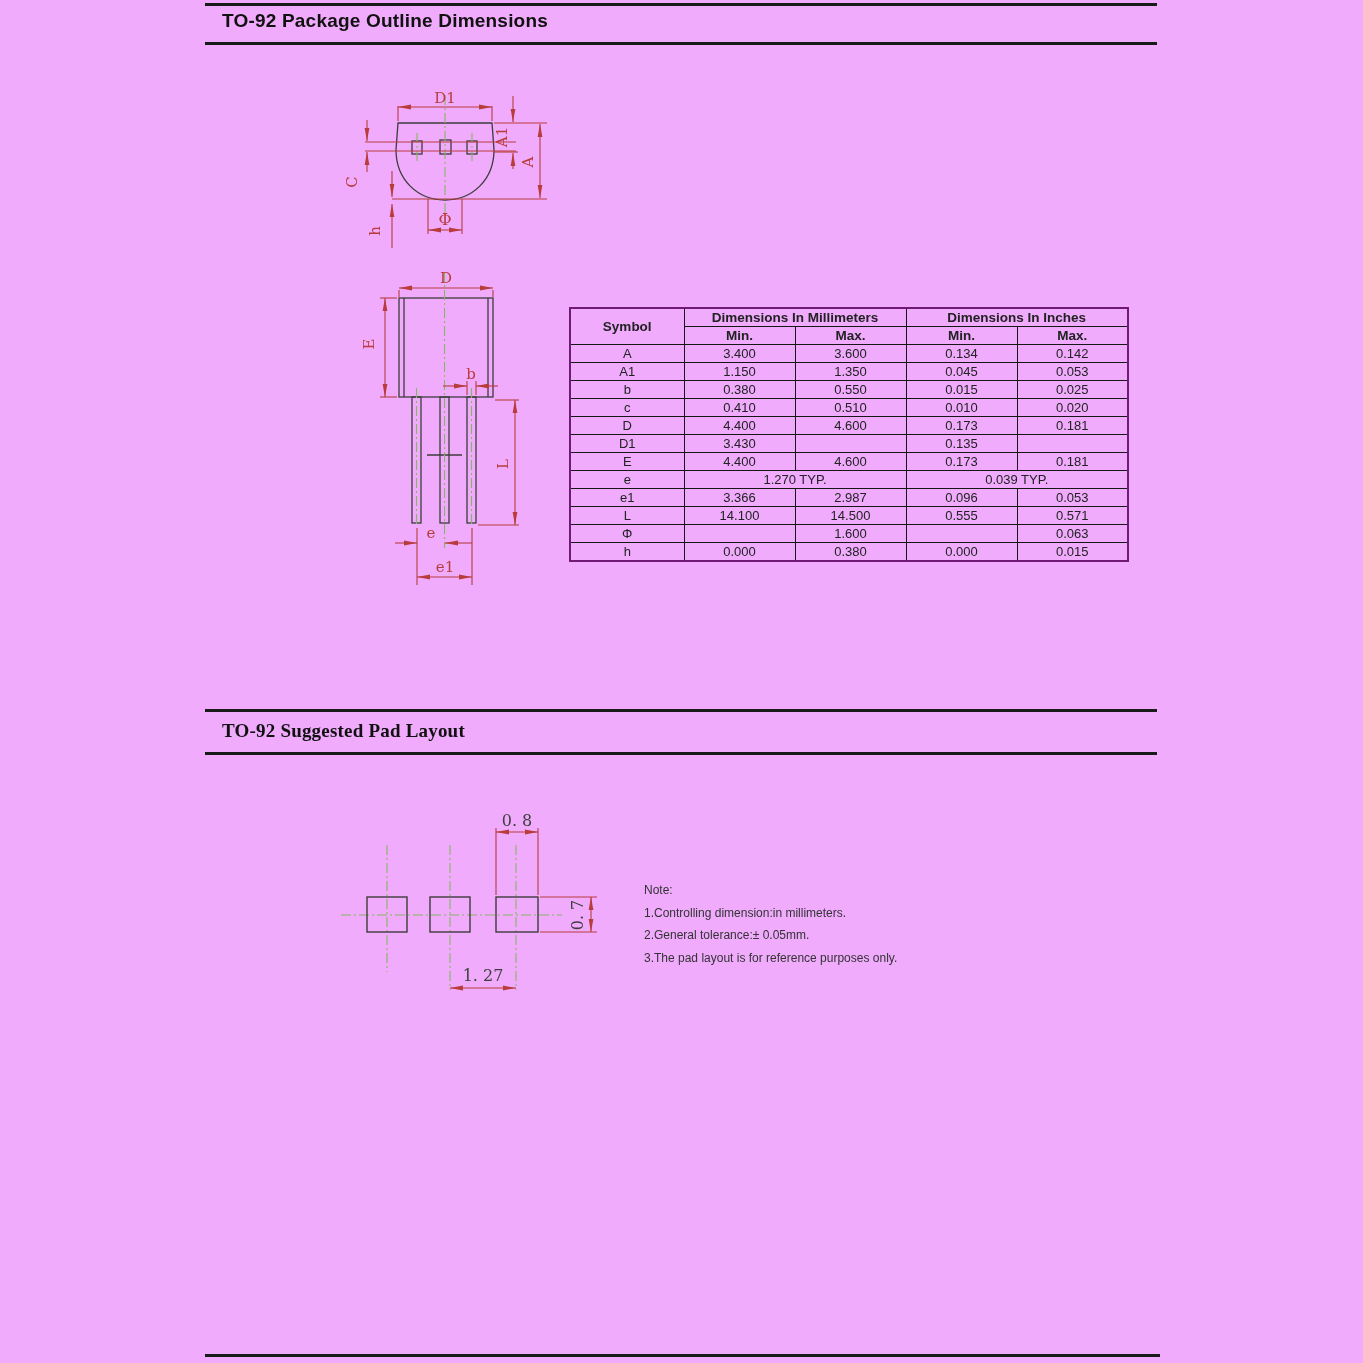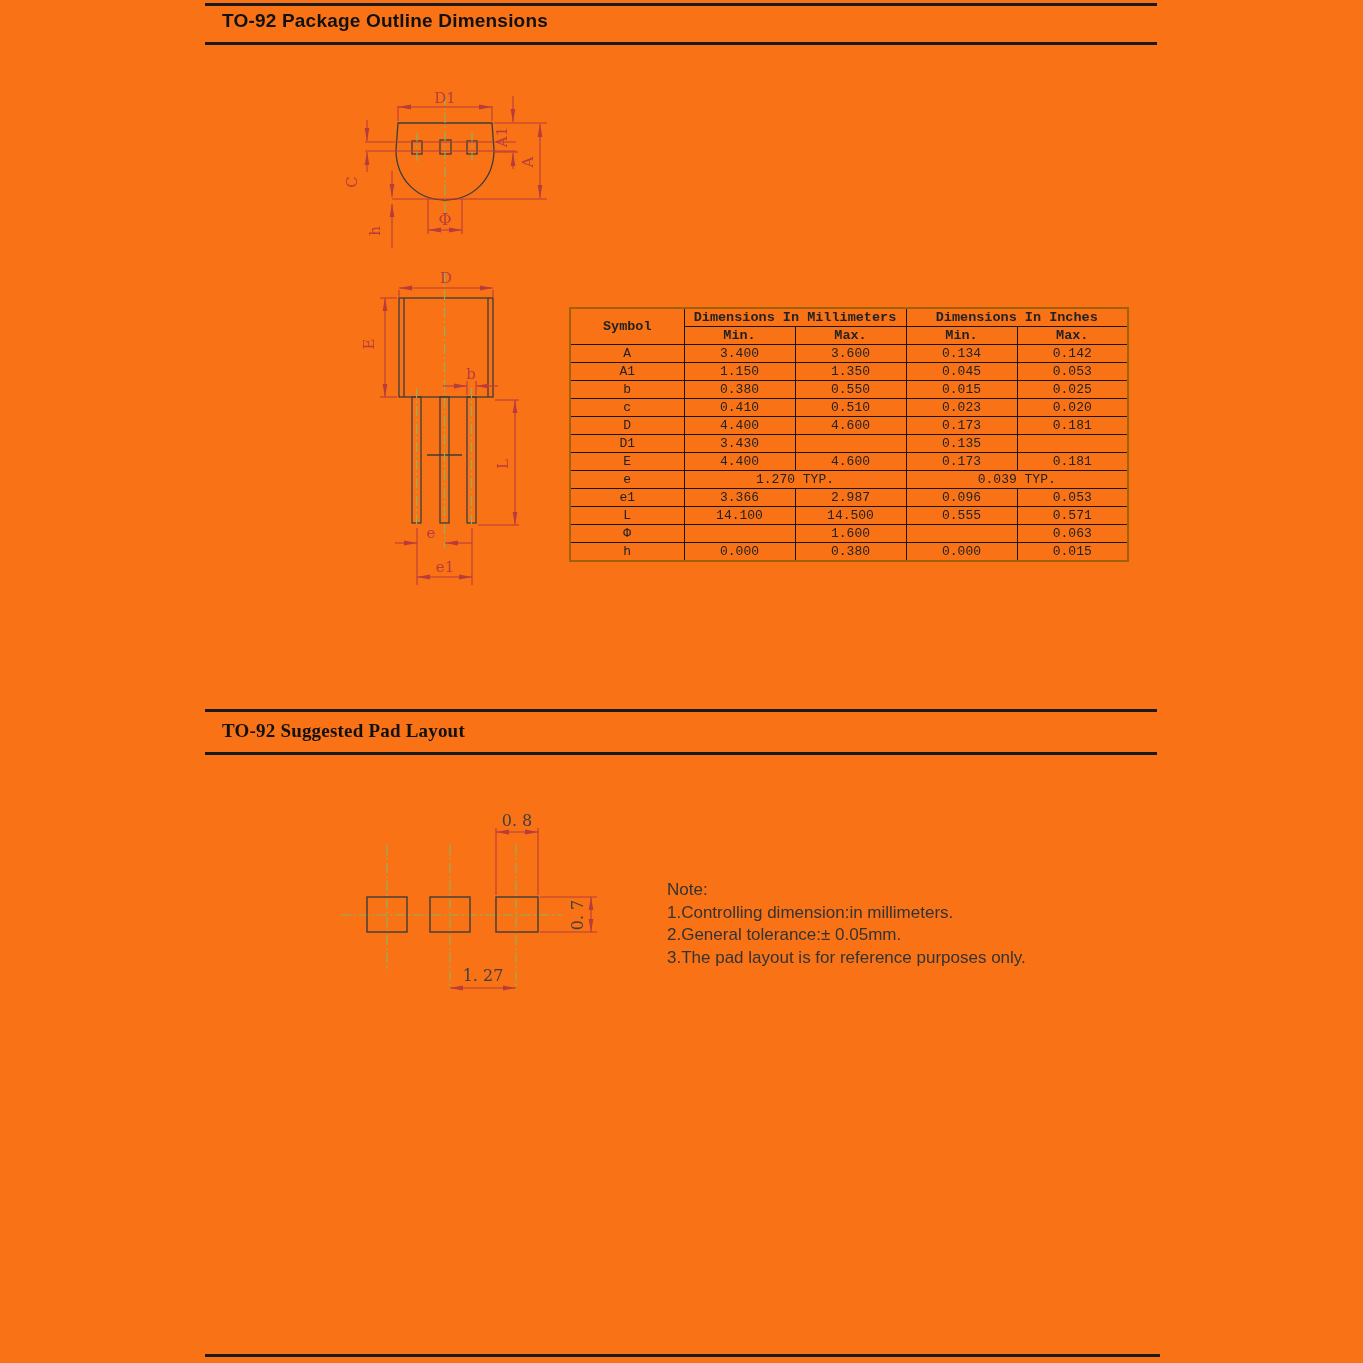--- a/index.html
+++ b/index.html
@@ -3,7 +3,7 @@
 <meta charset="utf-8">
 <style>
   html,body{margin:0;padding:0;background:#ffffff;}
-  .sheet{position:relative;width:1363px;height:1363px;background:#f97316;
+  .sheet{position:relative;width:1363px;height:1363px;background:#f0abfc;
          font-family:"Liberation Sans",sans-serif;overflow:hidden;}
   .rule{position:absolute;background:#1a1a1a;}
   .sec-title{position:absolute;font-size:19px;font-weight:bold;color:#111;

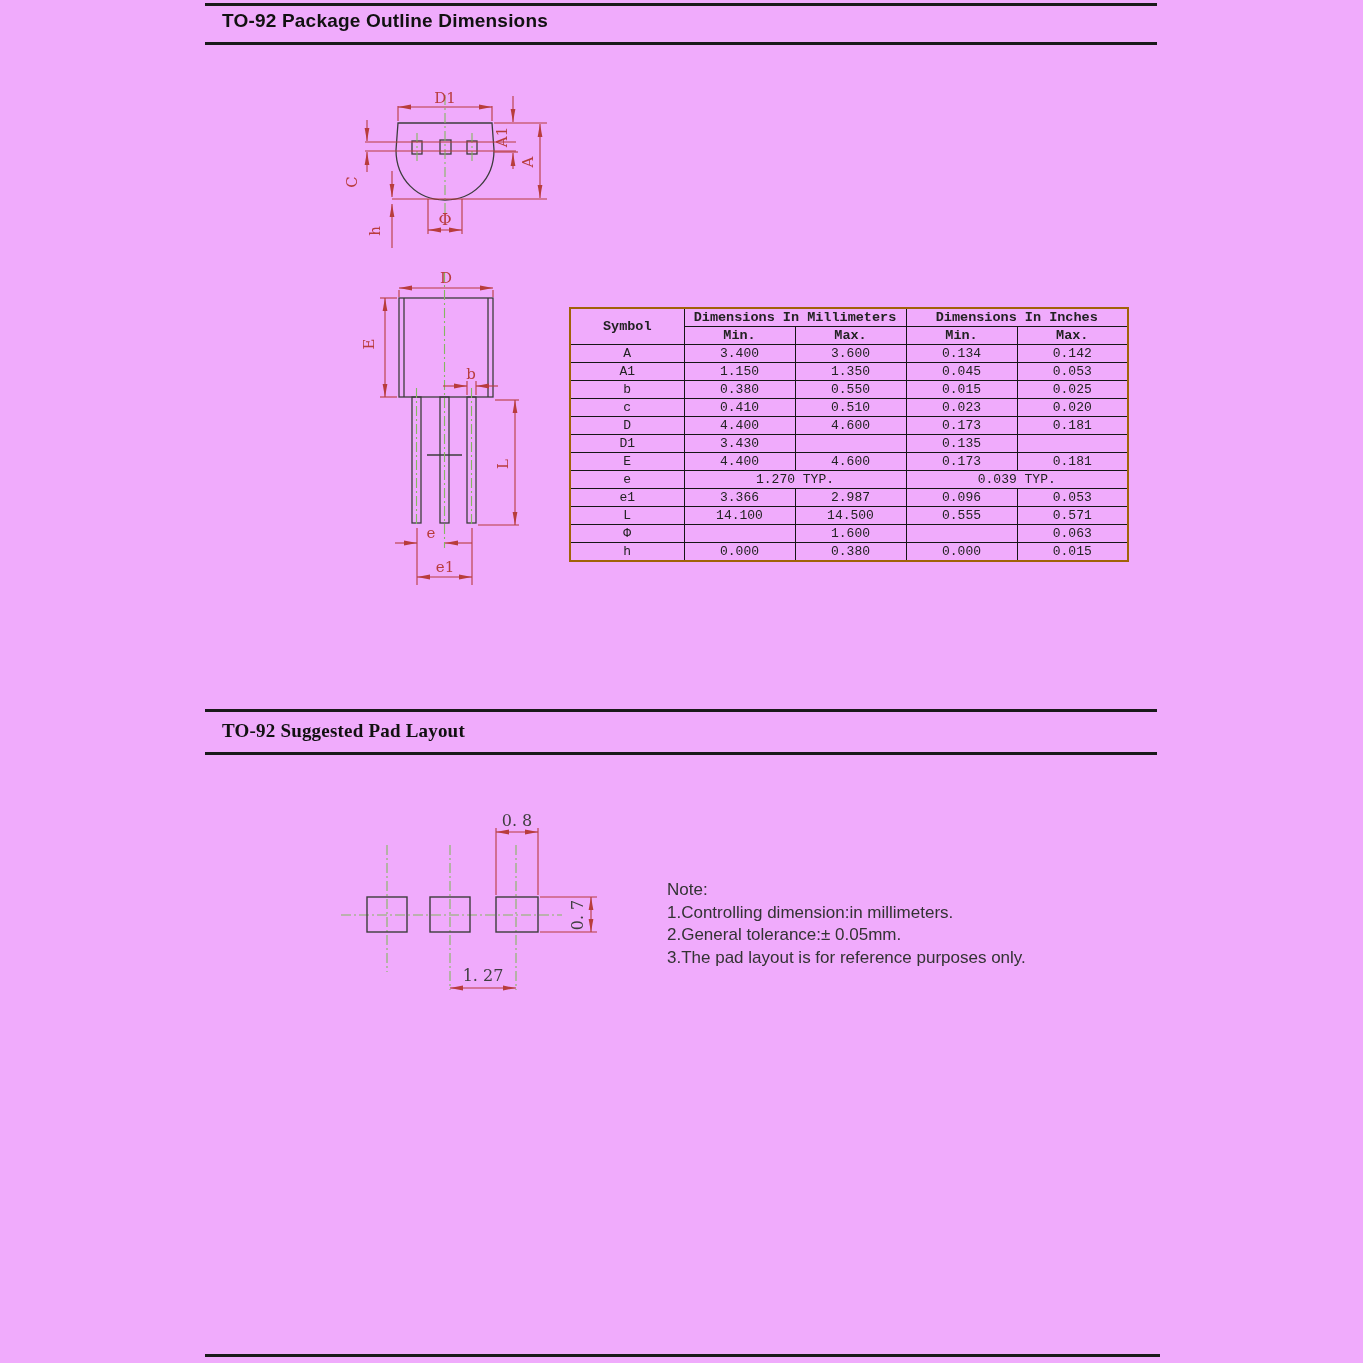--- a/index.html
+++ b/index.html
@@ -13,7 +13,7 @@
   .dim-table th,.dim-table td{border:1.5px solid #161616;text-align:center;
              padding:0;height:17px;line-height:16px;overflow:hidden;}
   .dim-table th{font-weight:bold;font-size:13.5px;}
-  .dim-table{border:2px solid #a16207;font-family:Liberation Mono, monospace;}
+  .dim-table{border:2px solid #701a75;}
   .note-block{position:absolute;left:667px;top:879px;font-size:17px;color:#333;
               line-height:22.5px;}
   .note-block p{margin:0;}

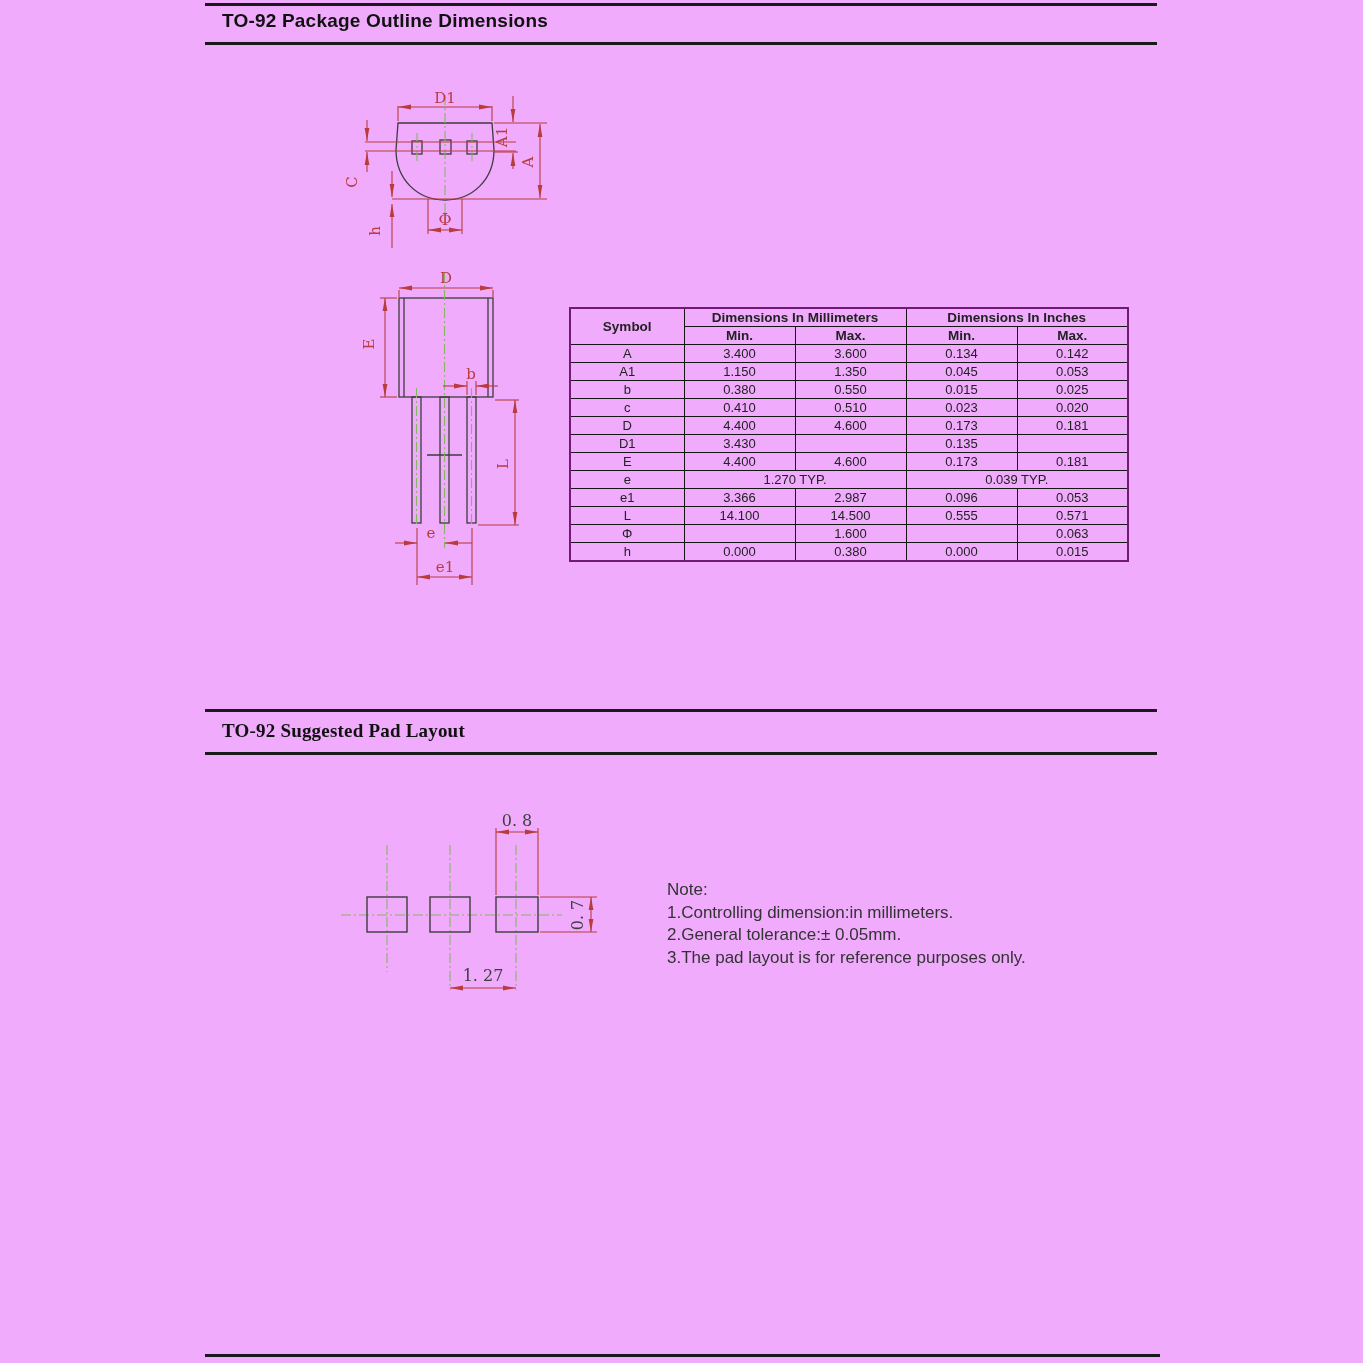--- a/index.html
+++ b/index.html
@@ -170,7 +170,7 @@
         <td>c</td>
         <td>0.410</td>
         <td>0.510</td>
-        <td>0.023</td>
+        <td>0.010</td>
         <td>0.020</td>
       </tr>
       <tr>

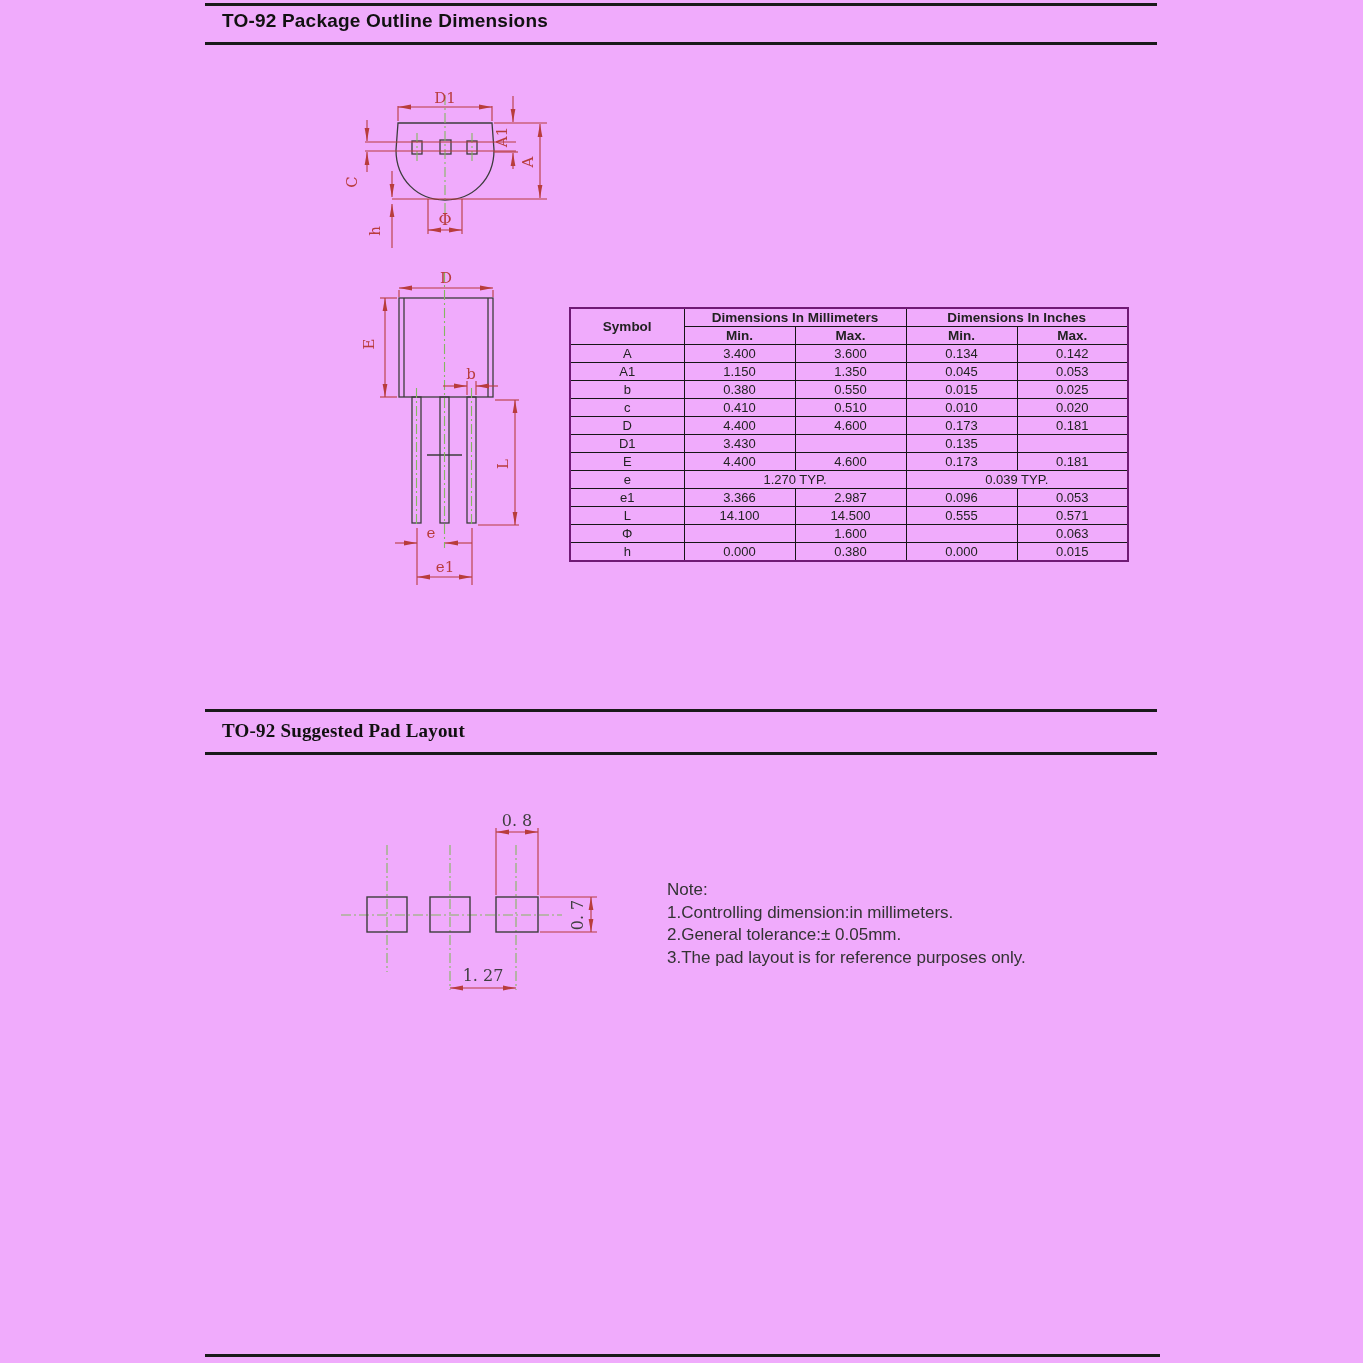--- a/index.html
+++ b/index.html
@@ -14,7 +14,7 @@
              padding:0;height:17px;line-height:16px;overflow:hidden;}
   .dim-table th{font-weight:bold;font-size:13.5px;}
   .dim-table{border:2px solid #701a75;}
-  .note-block{position:absolute;left:667px;top:879px;font-size:17px;color:#333;
+  .note-block{position:absolute;left:644px;top:879px;font-size:12px;color:#333;
               line-height:22.5px;}
   .note-block p{margin:0;}
   svg text{font-family:"DejaVu Serif","Liberation Serif",serif;}

